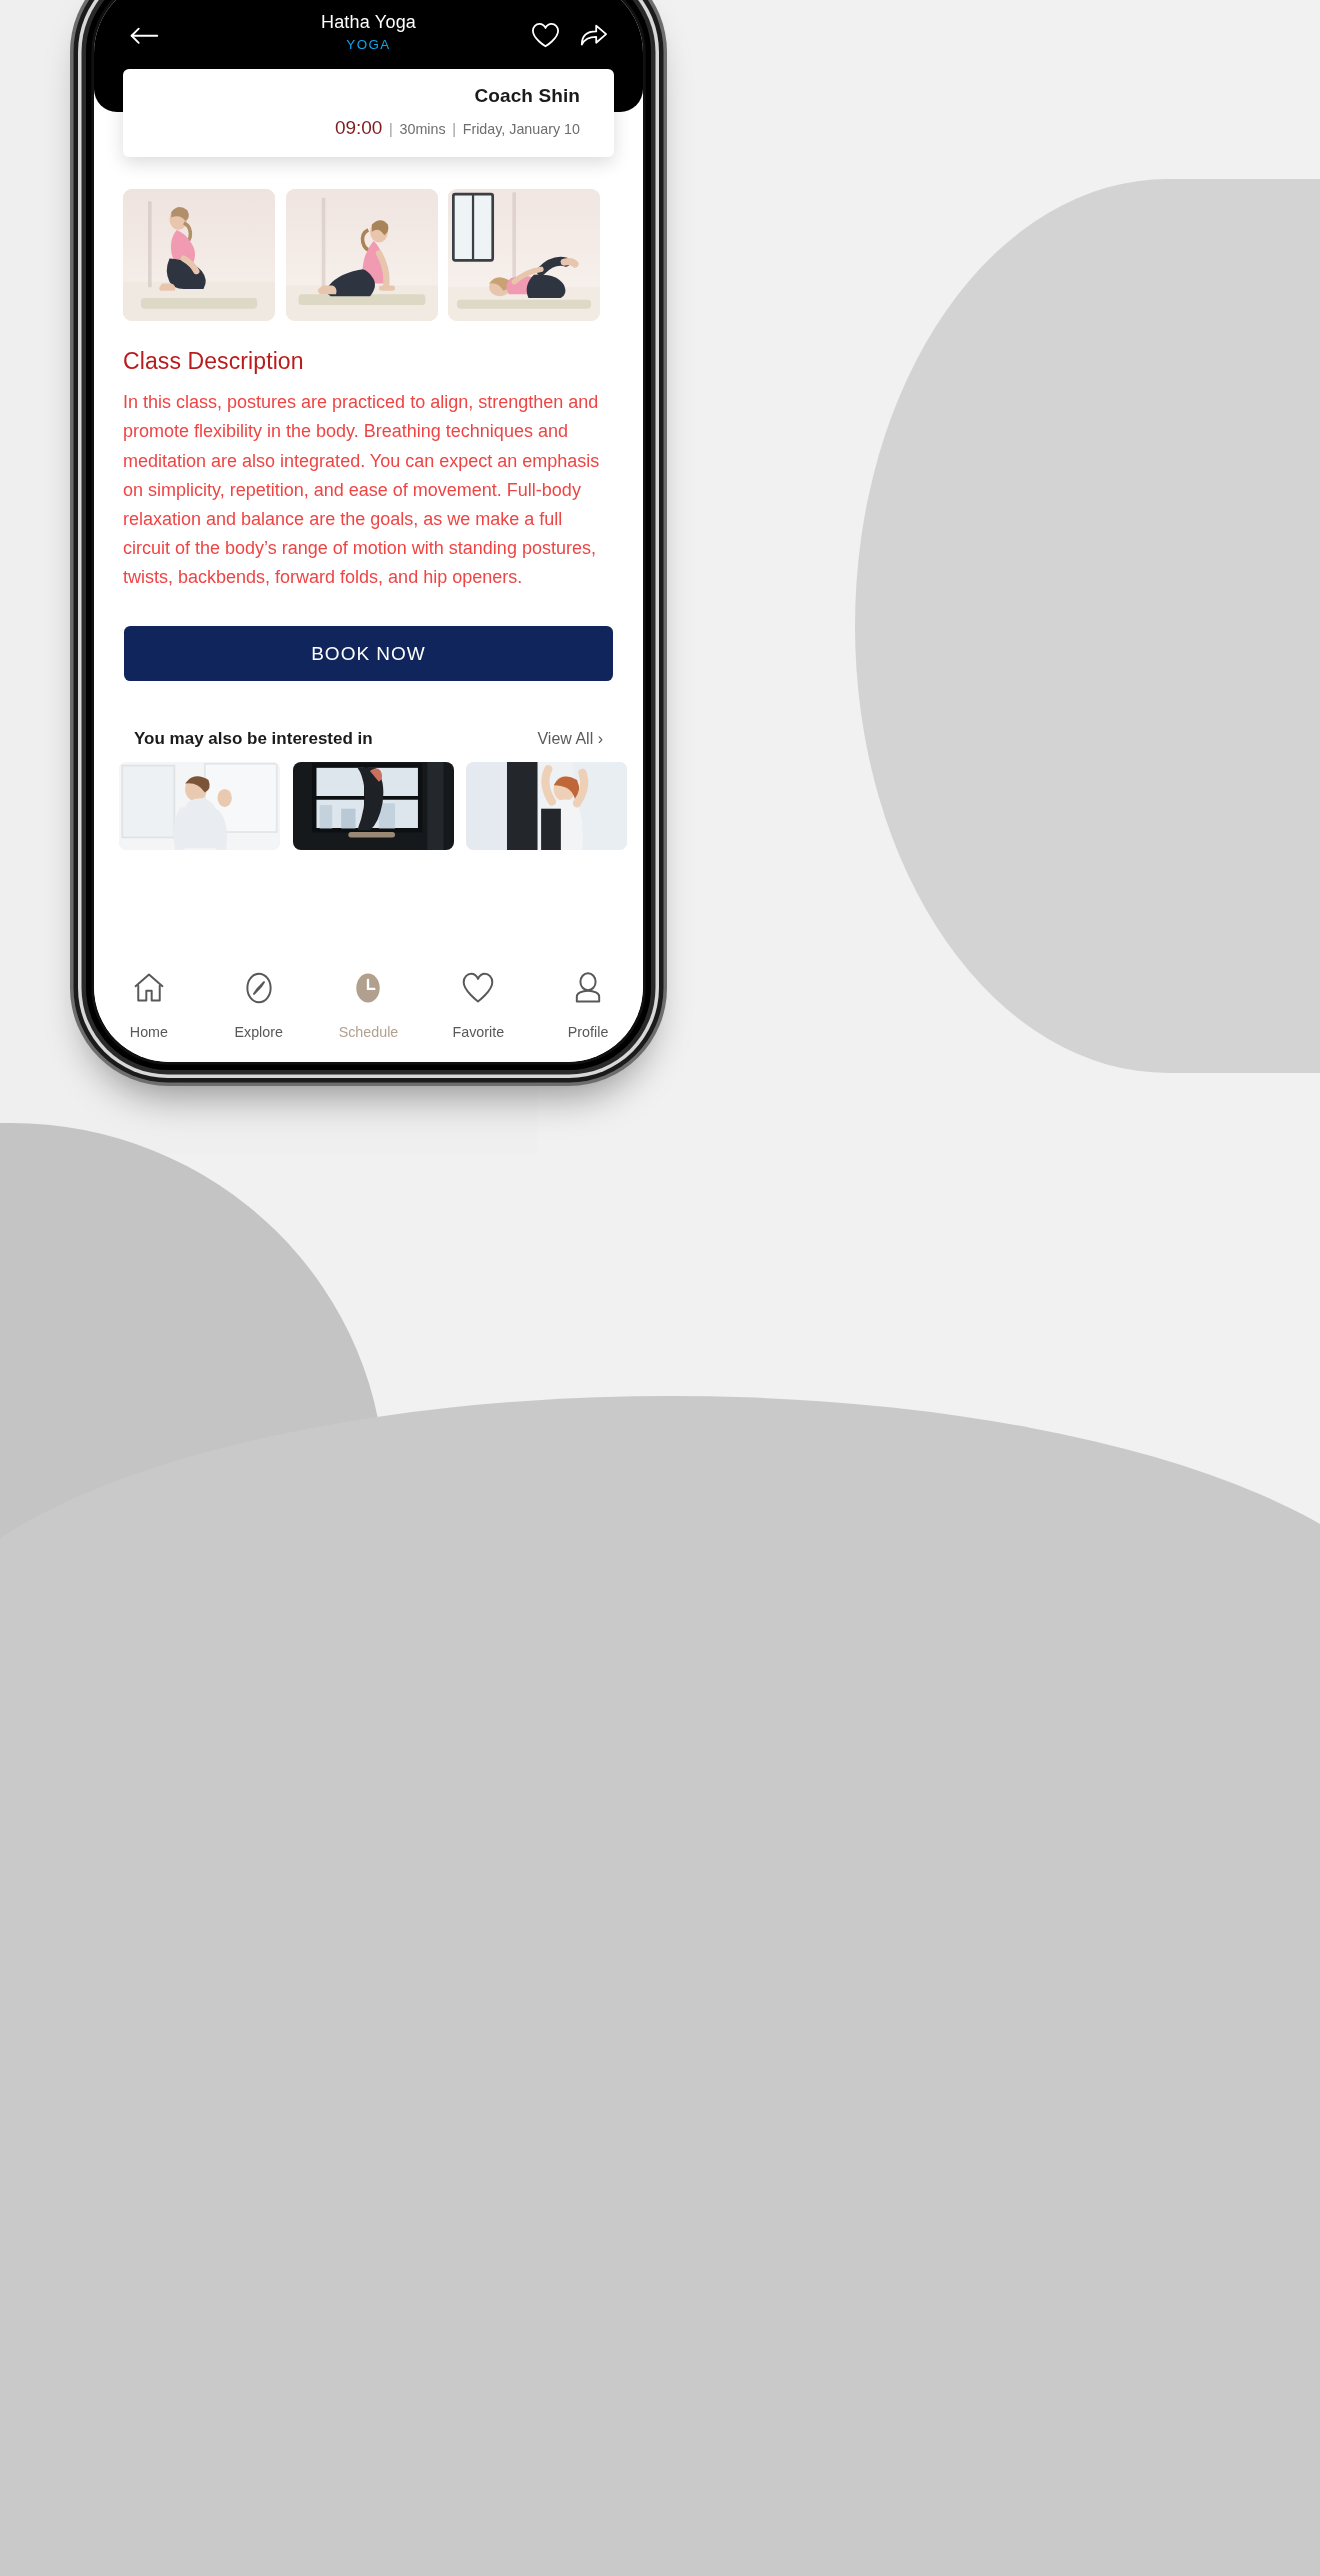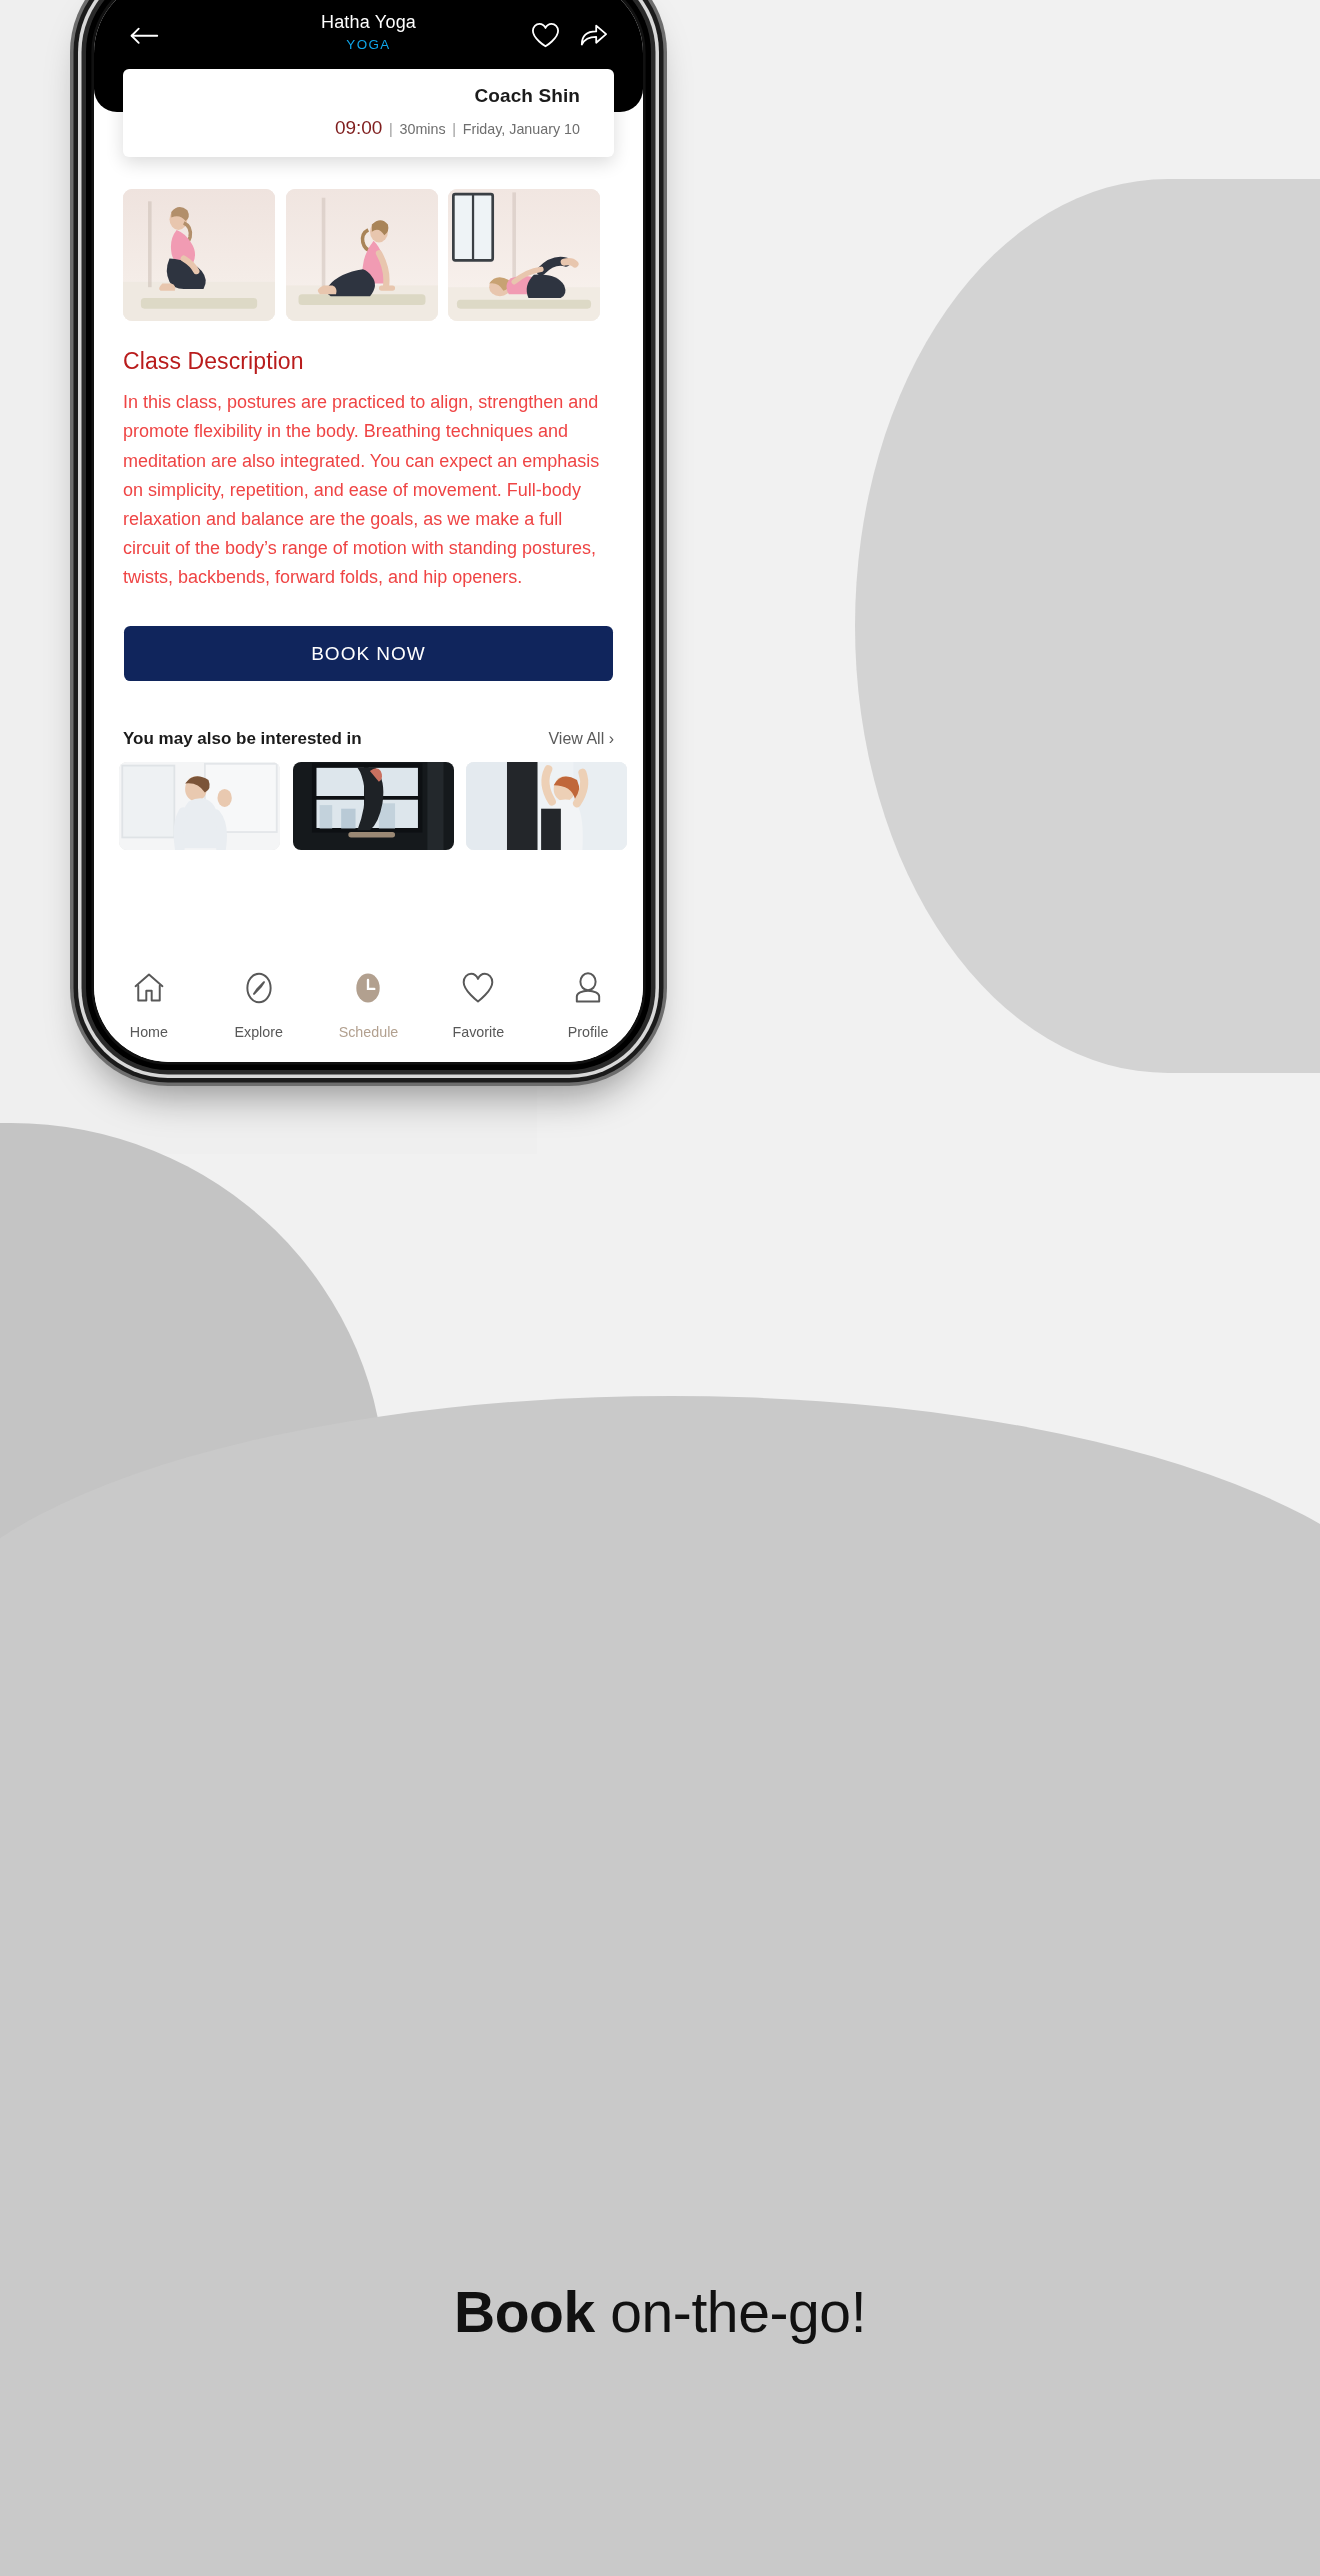--- a/index.html
+++ b/index.html
@@ -233,7 +233,7 @@
     display: flex;
     align-items: baseline;
     justify-content: space-between;
-    padding: 36px 29px 0;
+    padding: 36px 40px 0;
   }
   .related-title {
     font-size: 17px;

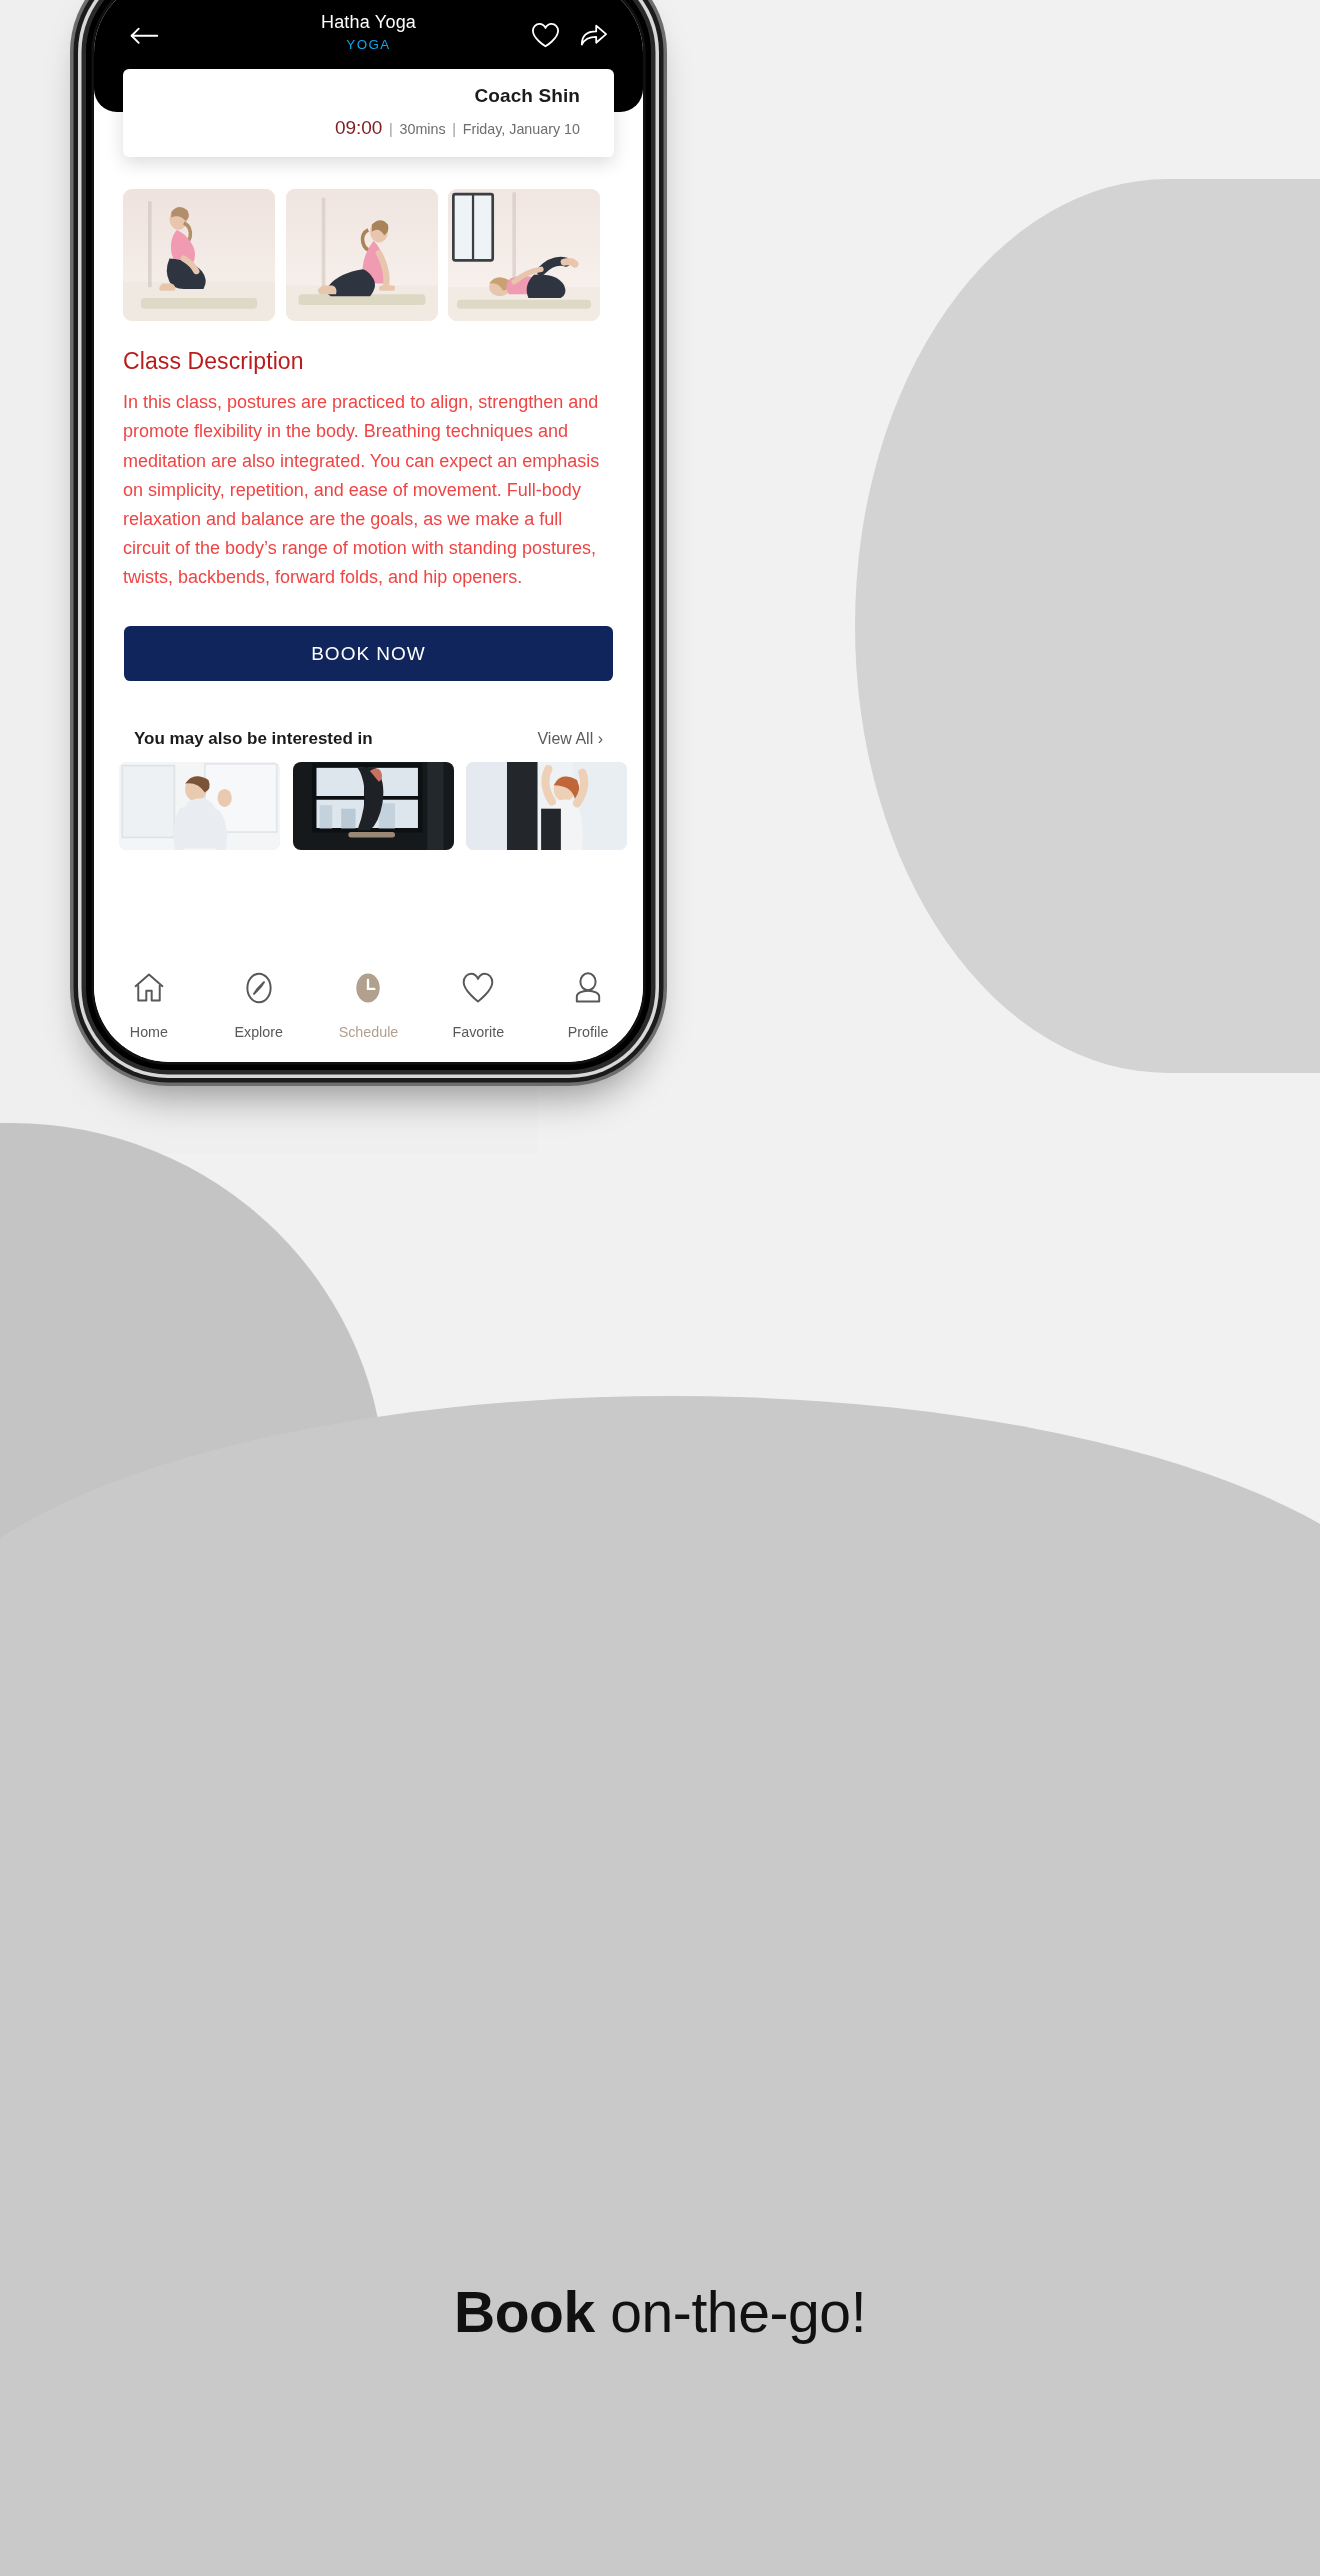--- a/index.html
+++ b/index.html
@@ -552,9 +552,6 @@
     </div>
   </div>
 
-  <div class="tagline">
-    <b>Book</b><span> on-the-go!</span>
-  </div>
 
 </div>
 

